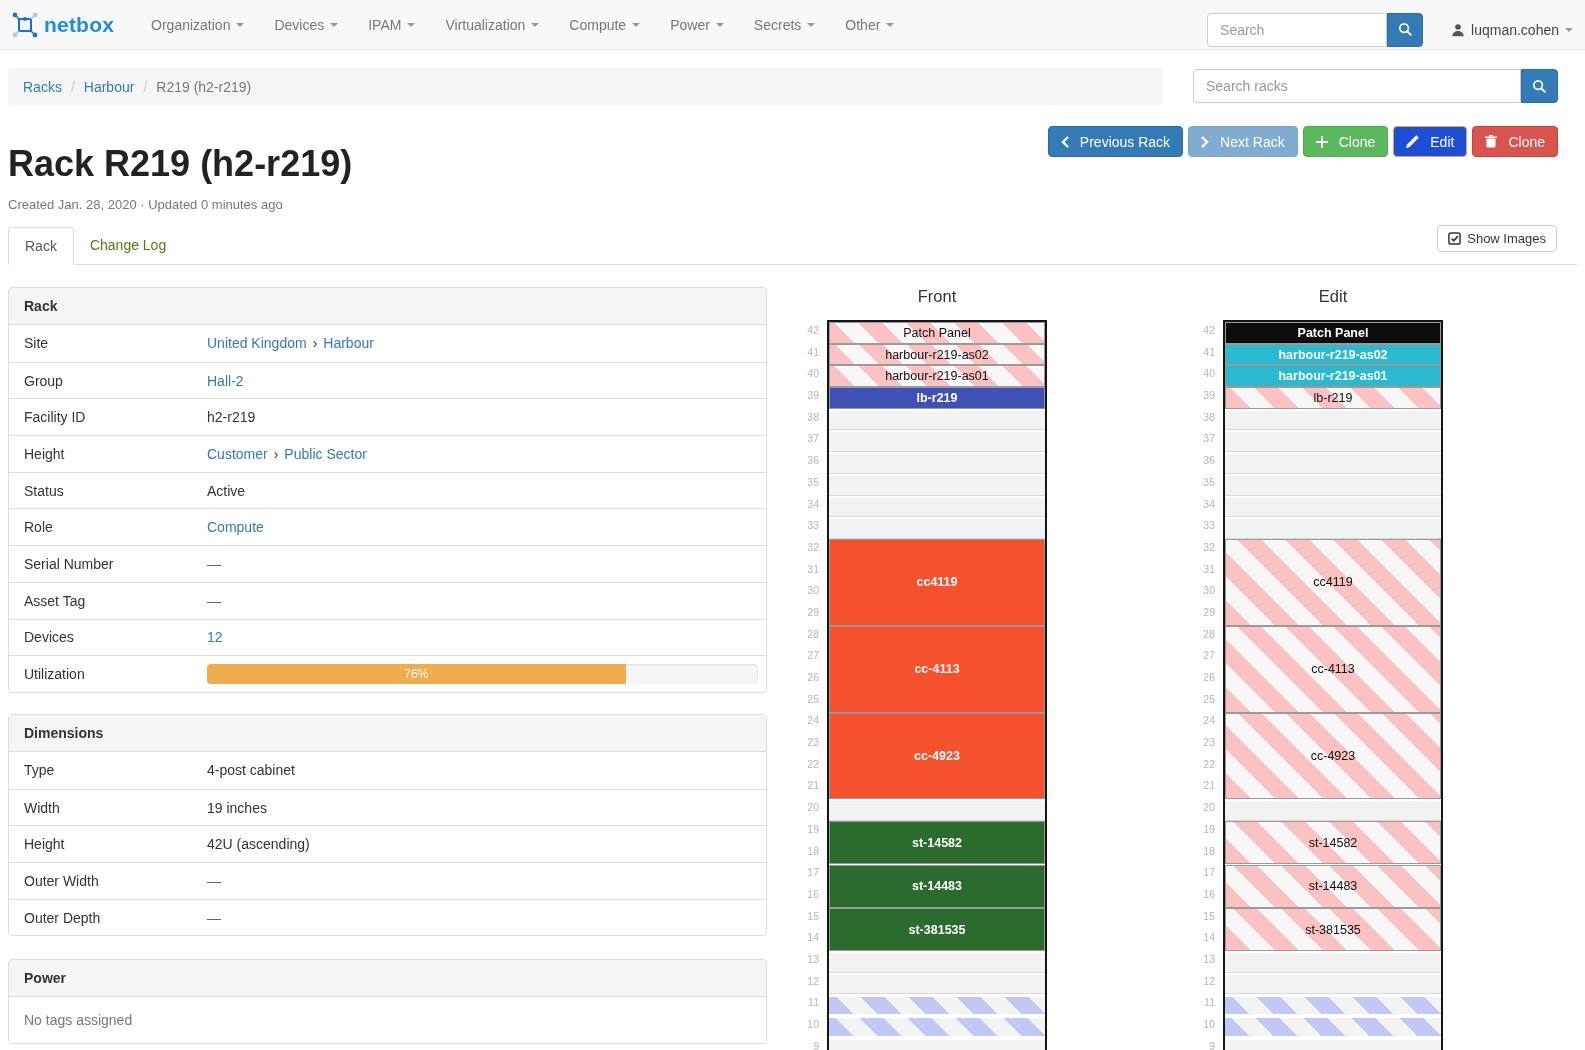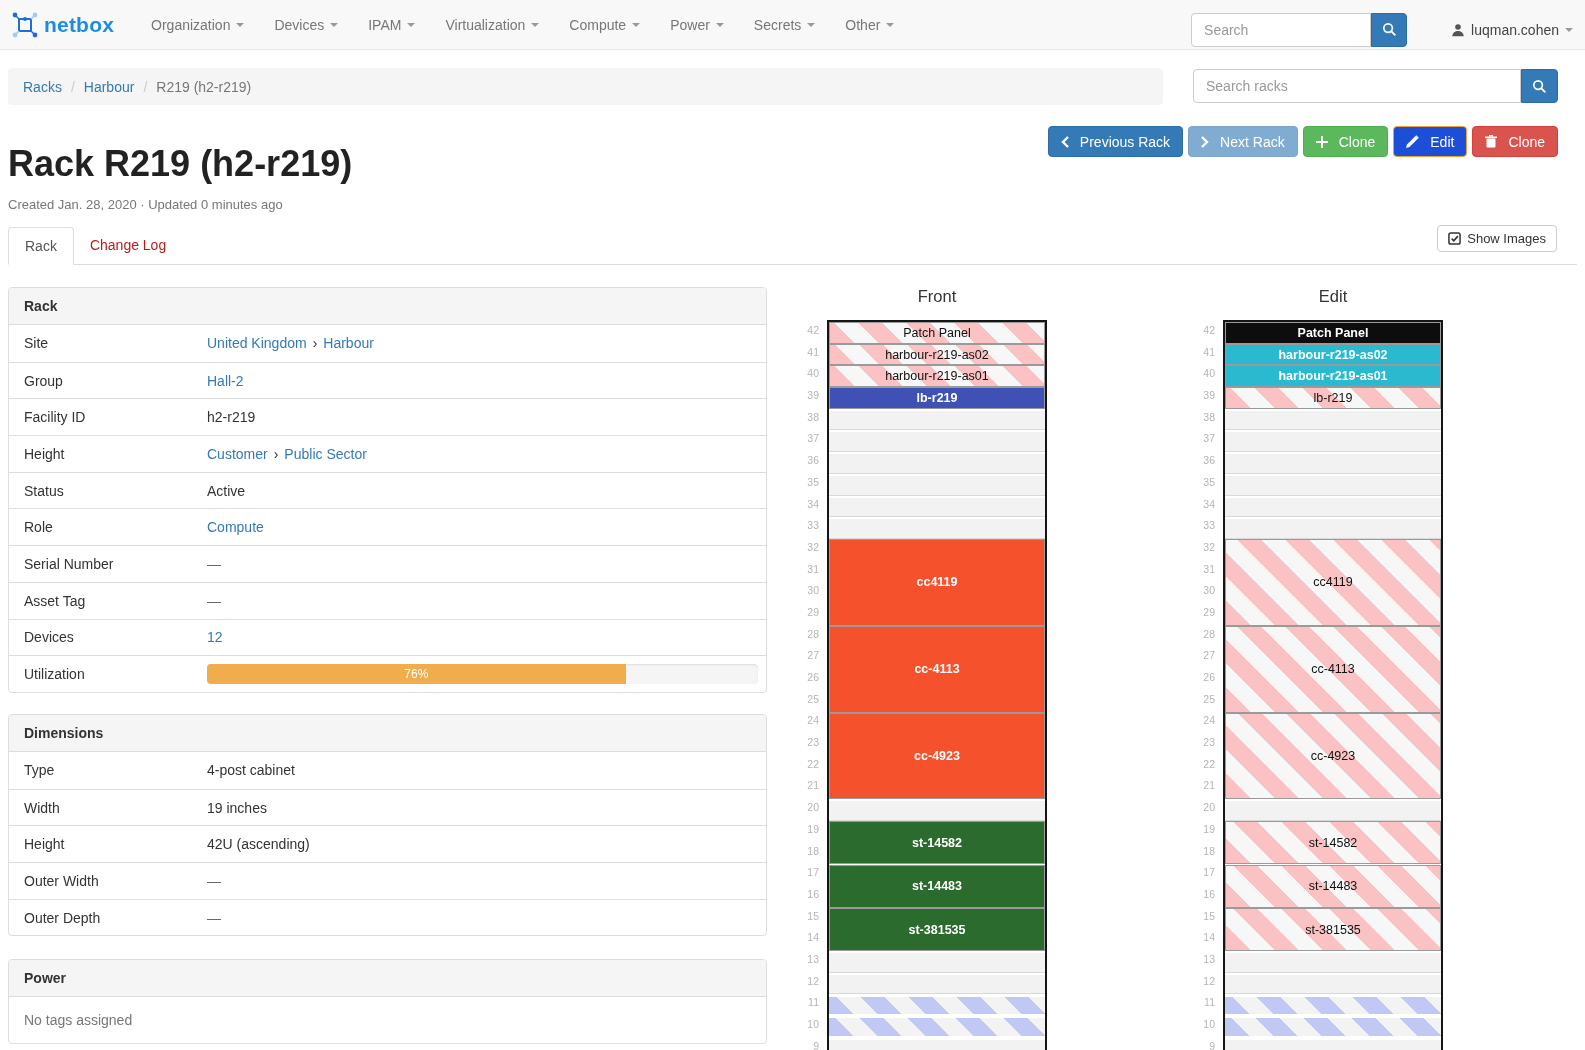--- a/index.html
+++ b/index.html
@@ -15,7 +15,7 @@
   .nav-items { display:flex; margin-left:22px; }
   .nav-item { color:#777; padding:0 15px; height:50px; display:flex; align-items:center; gap:6px; cursor:pointer; }
   .caret { width:0; height:0; border-left:4px solid transparent; border-right:4px solid transparent; border-top:4px solid #999; display:inline-block; }
-  .nav-right { position:absolute; right:8px; top:0; height:59px; display:flex; align-items:center; gap:44px; }
+  .nav-right { position:absolute; right:8px; top:0; height:59px; display:flex; align-items:center; gap:28px; }
   .search-group { display:flex; }
   .search-group input { width:180px; height:34px; border:1px solid #ccc; border-radius:4px 0 0 4px; padding:6px 12px; font-size:14px; color:#555; outline:none; }
   .search-group input::placeholder { color:#999; }

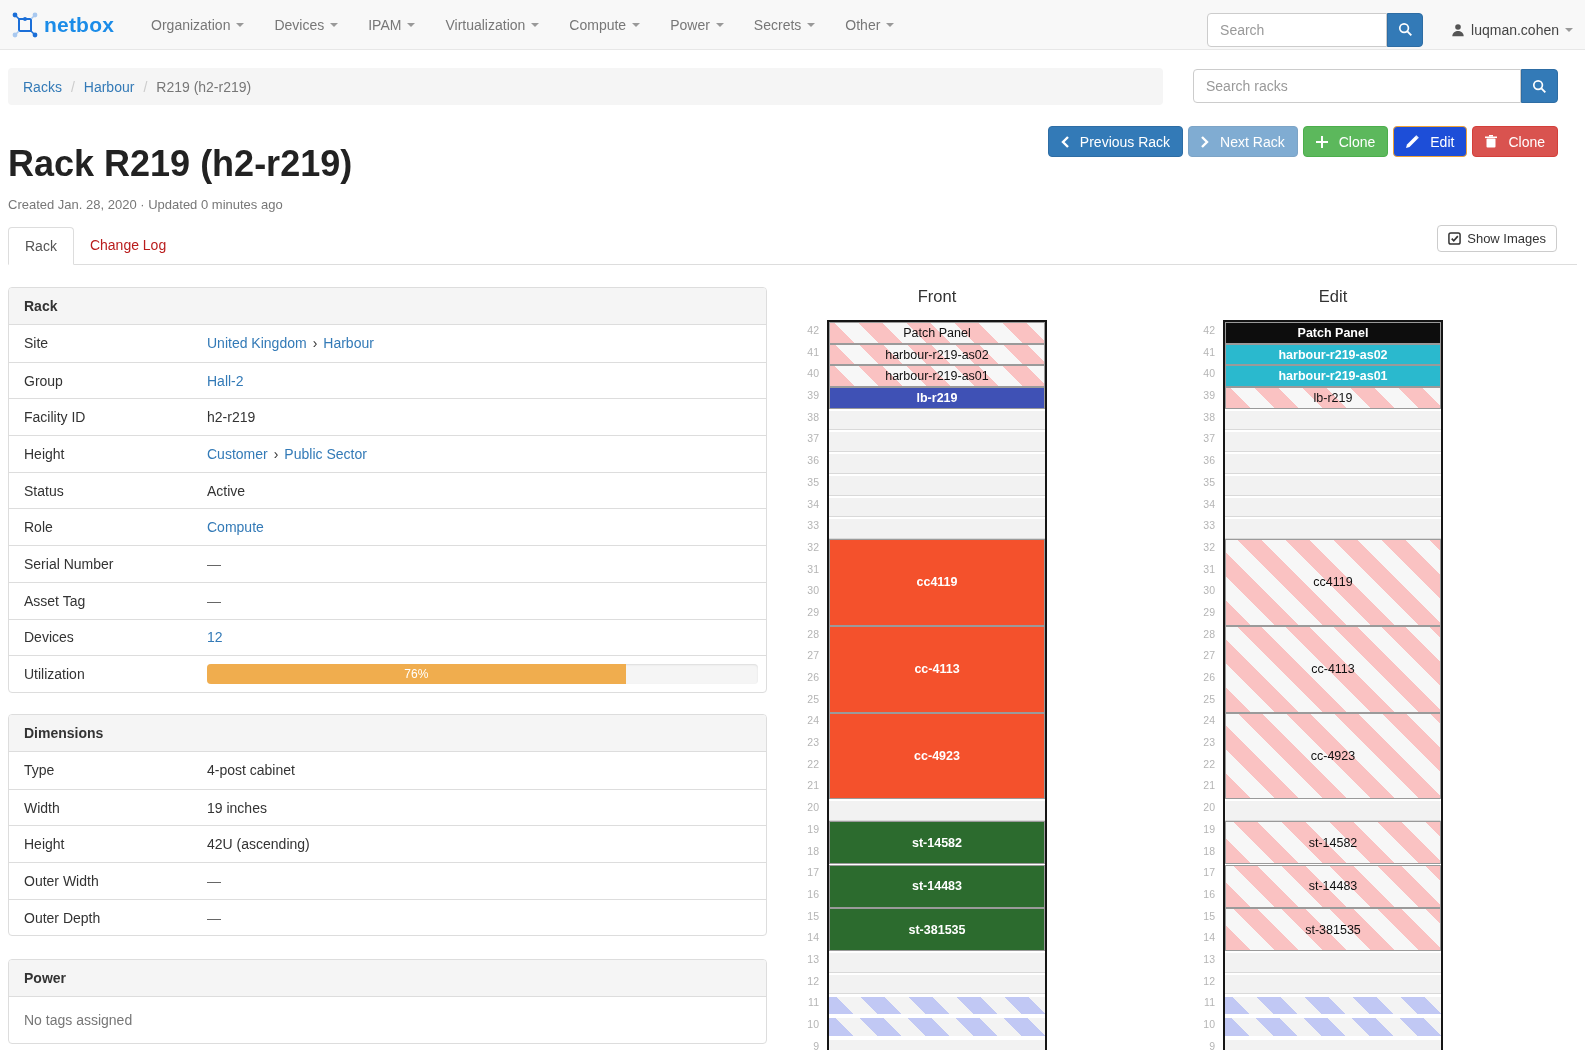--- a/index.html
+++ b/index.html
@@ -47,7 +47,7 @@
   .tabs { position:absolute; left:8px; top:227px; width:1569px; height:38px; border-bottom:1px solid #ddd; display:flex; }
   .tab { padding:10px 16px; font-size:14px; cursor:pointer; }
   .tab.active { background:#fff; border:1px solid #ddd; border-bottom:1px solid #fff; border-radius:4px 4px 0 0; color:#555; margin-bottom:-1px; }
-  .tab.inactive { color:#b91c1c; }
+  .tab.inactive { color:#4d7c0f; }
   .btn-show-images { position:absolute; top:225px; right:28px; height:27px; background:#fff; border:1px solid #ccc;
     border-radius:4px; display:flex; align-items:center; gap:6px; padding:0 10px; font-size:13px; color:#333; cursor:pointer; }
 

